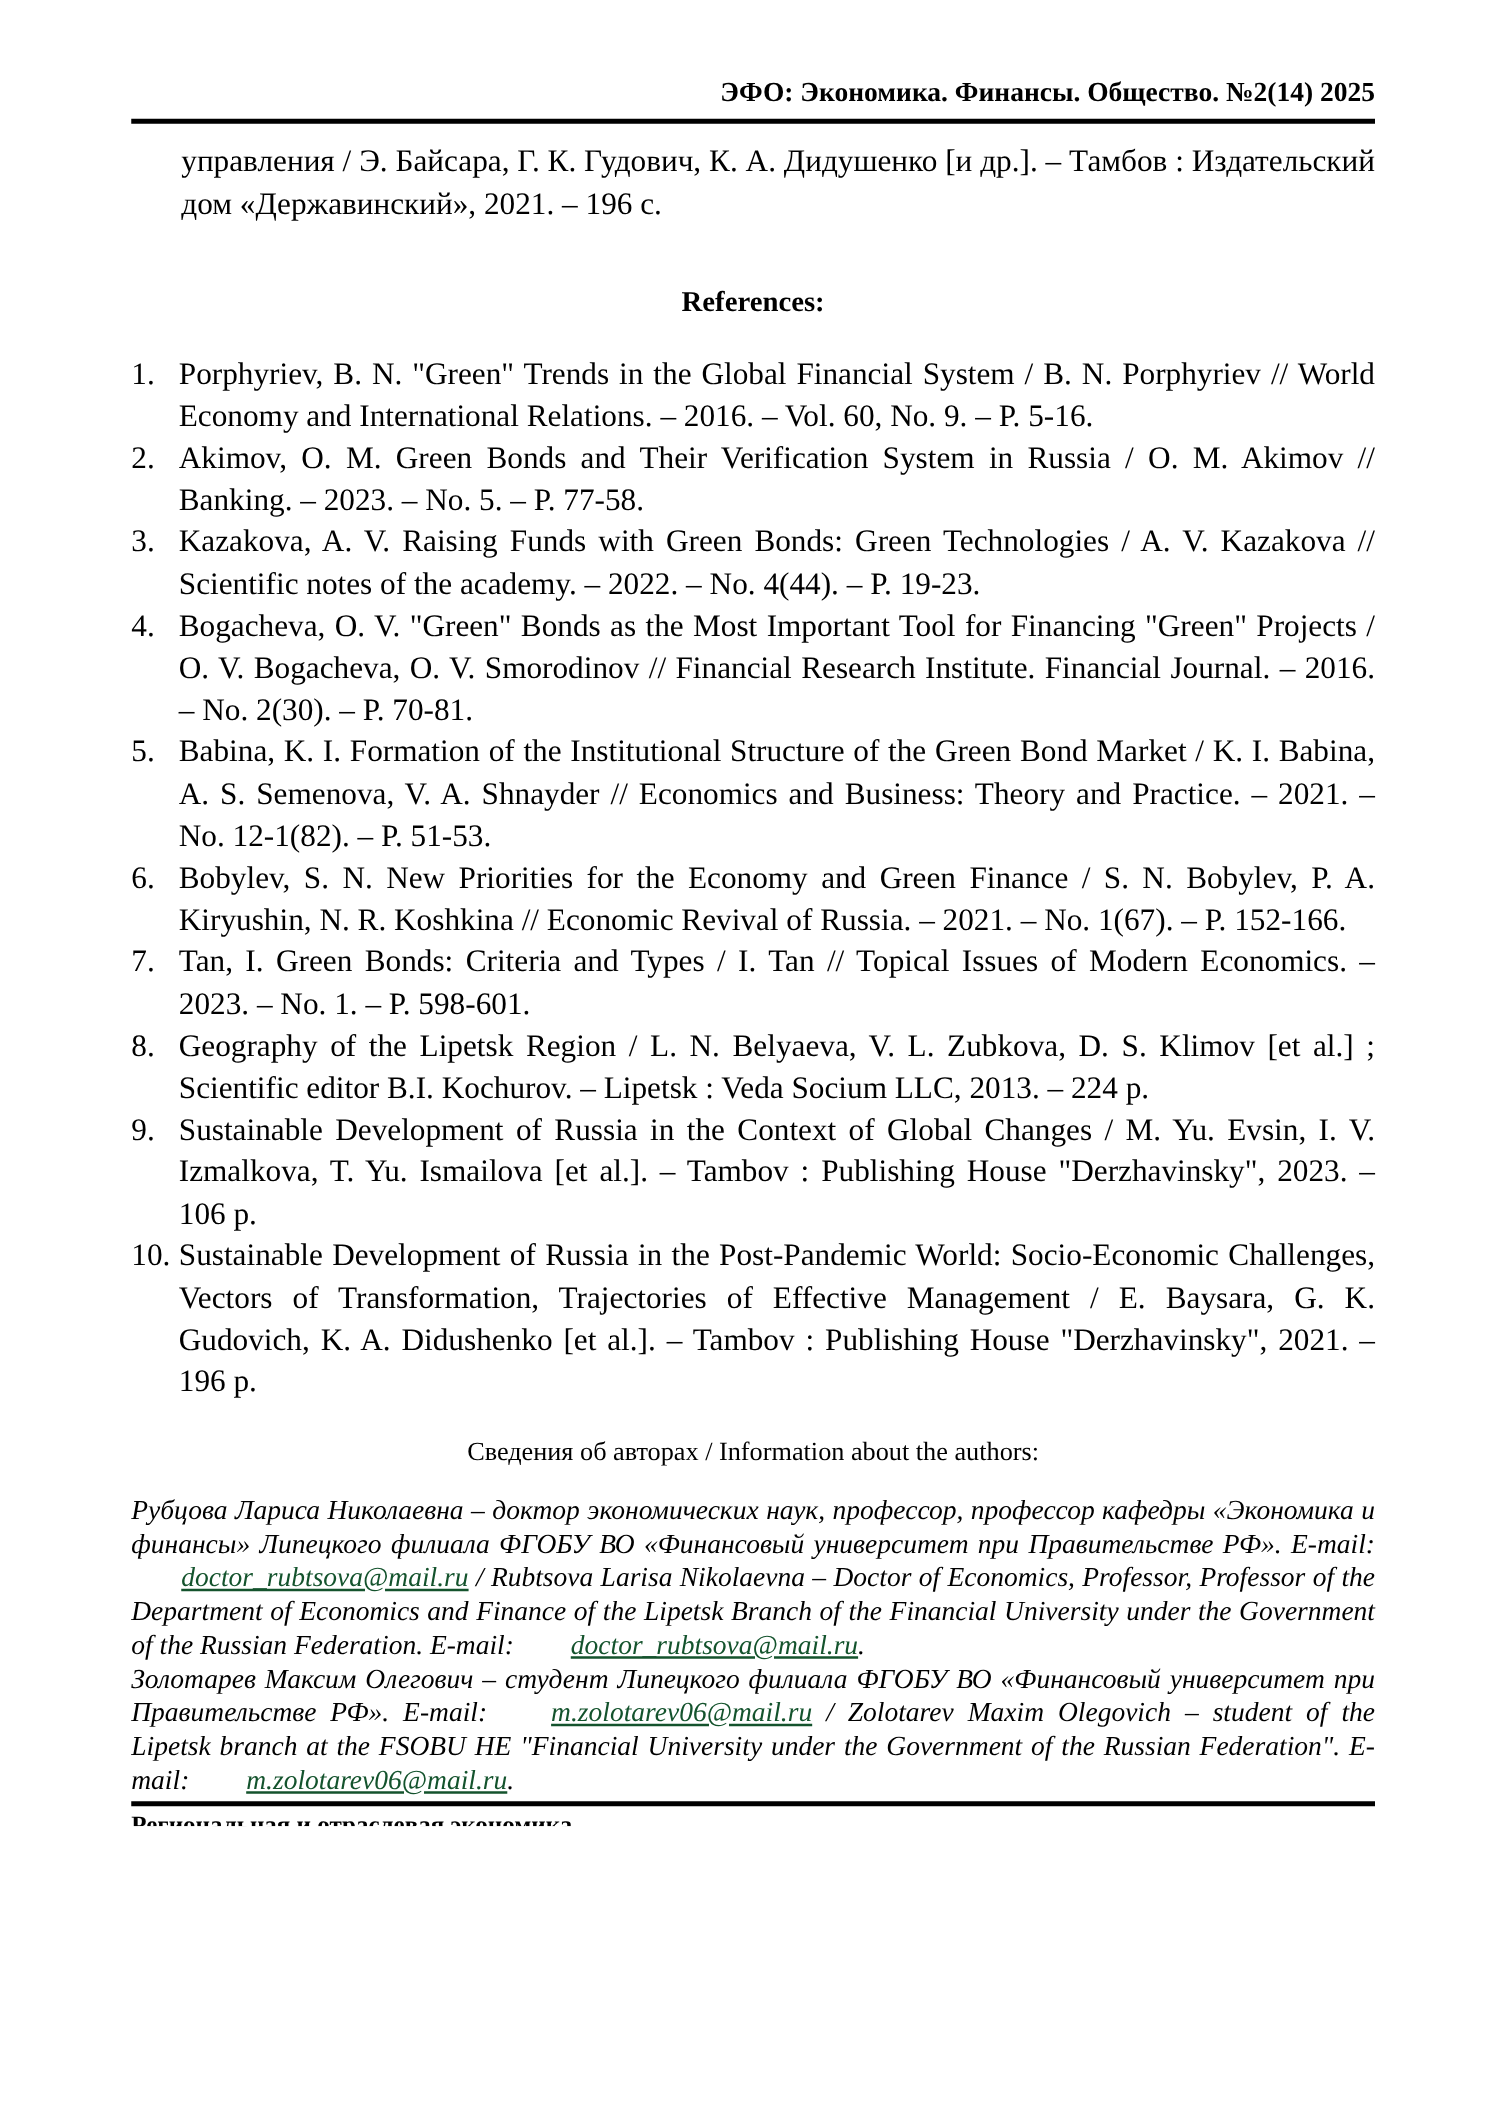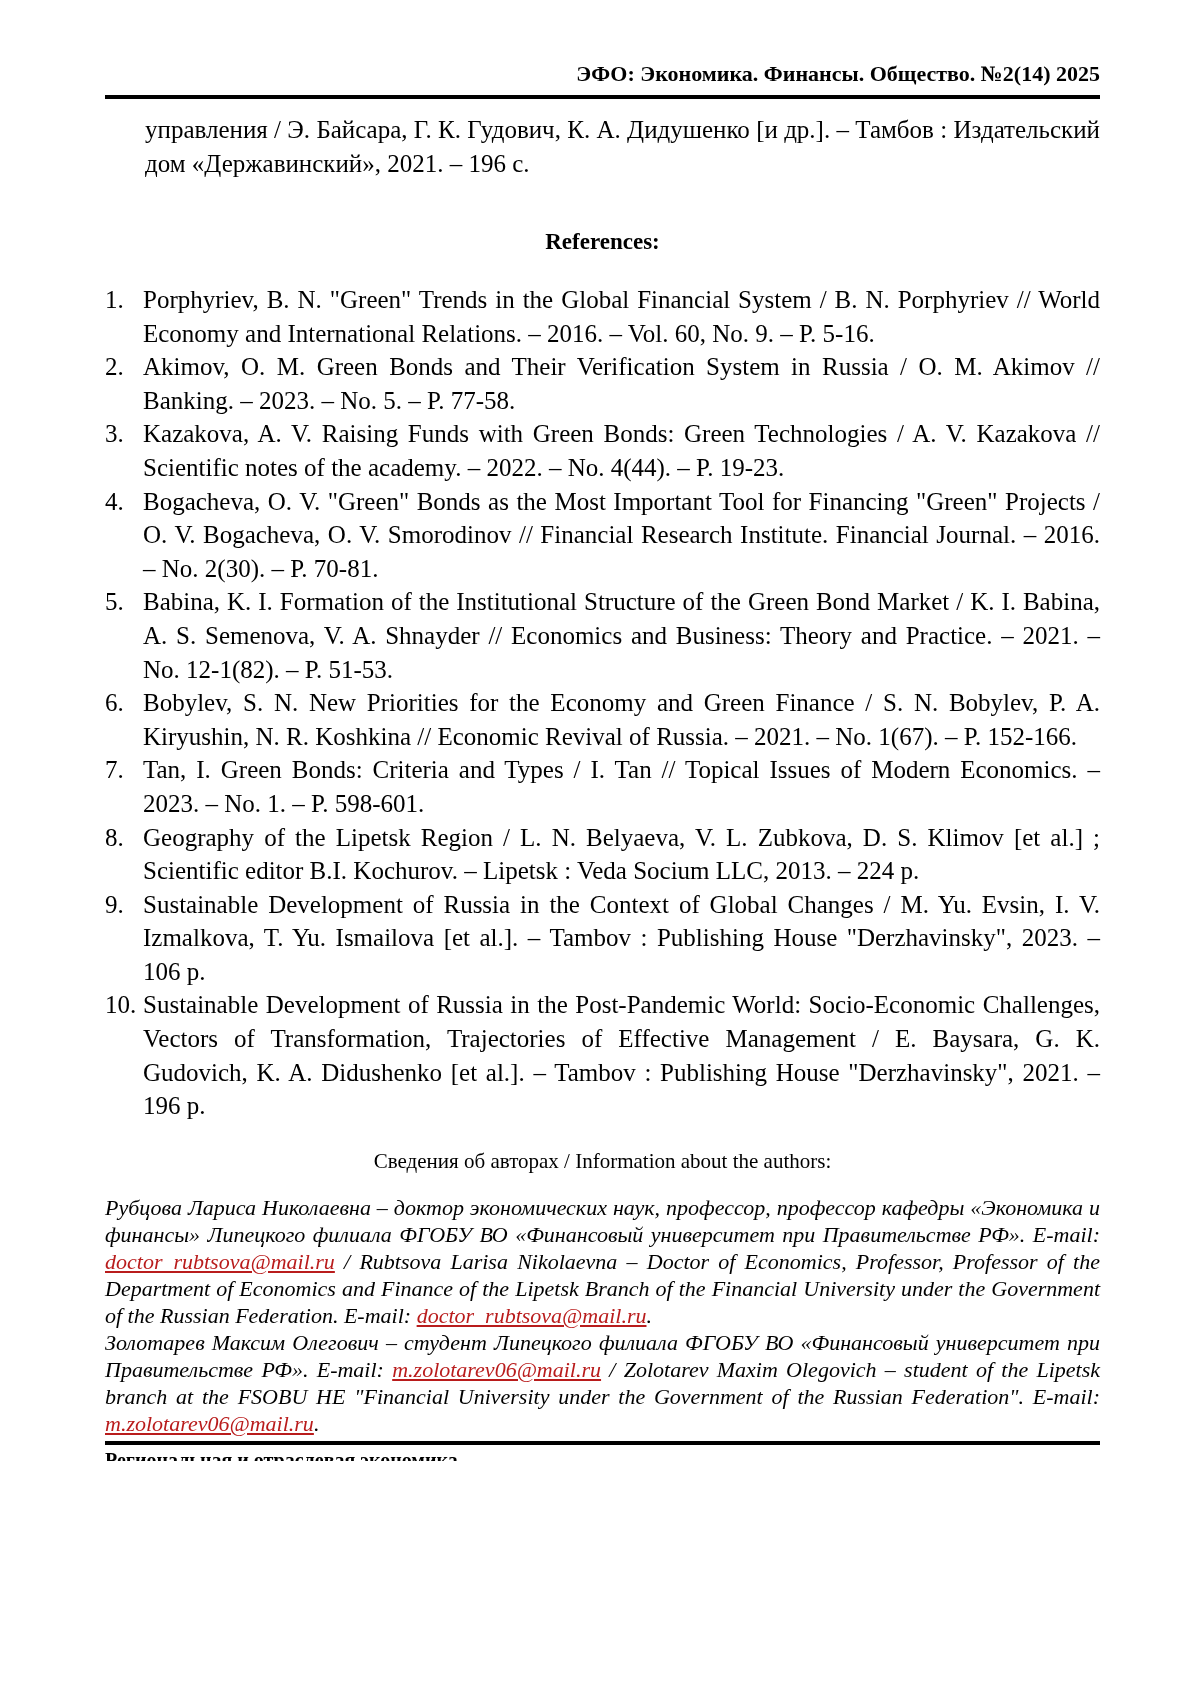--- a/index.html
+++ b/index.html
@@ -71,9 +71,10 @@
   .author-para.first { margin-top: 20px; }
   .seg-bold { font-weight: normal; }
   .seg-link {
-    color: #b91c1c;
+    color: #14532d;
     text-decoration: underline;
     cursor: pointer;
+    margin-left: 40px;
   }
   .rule-bottom { margin-top: 4px; }
   .footer-label {

